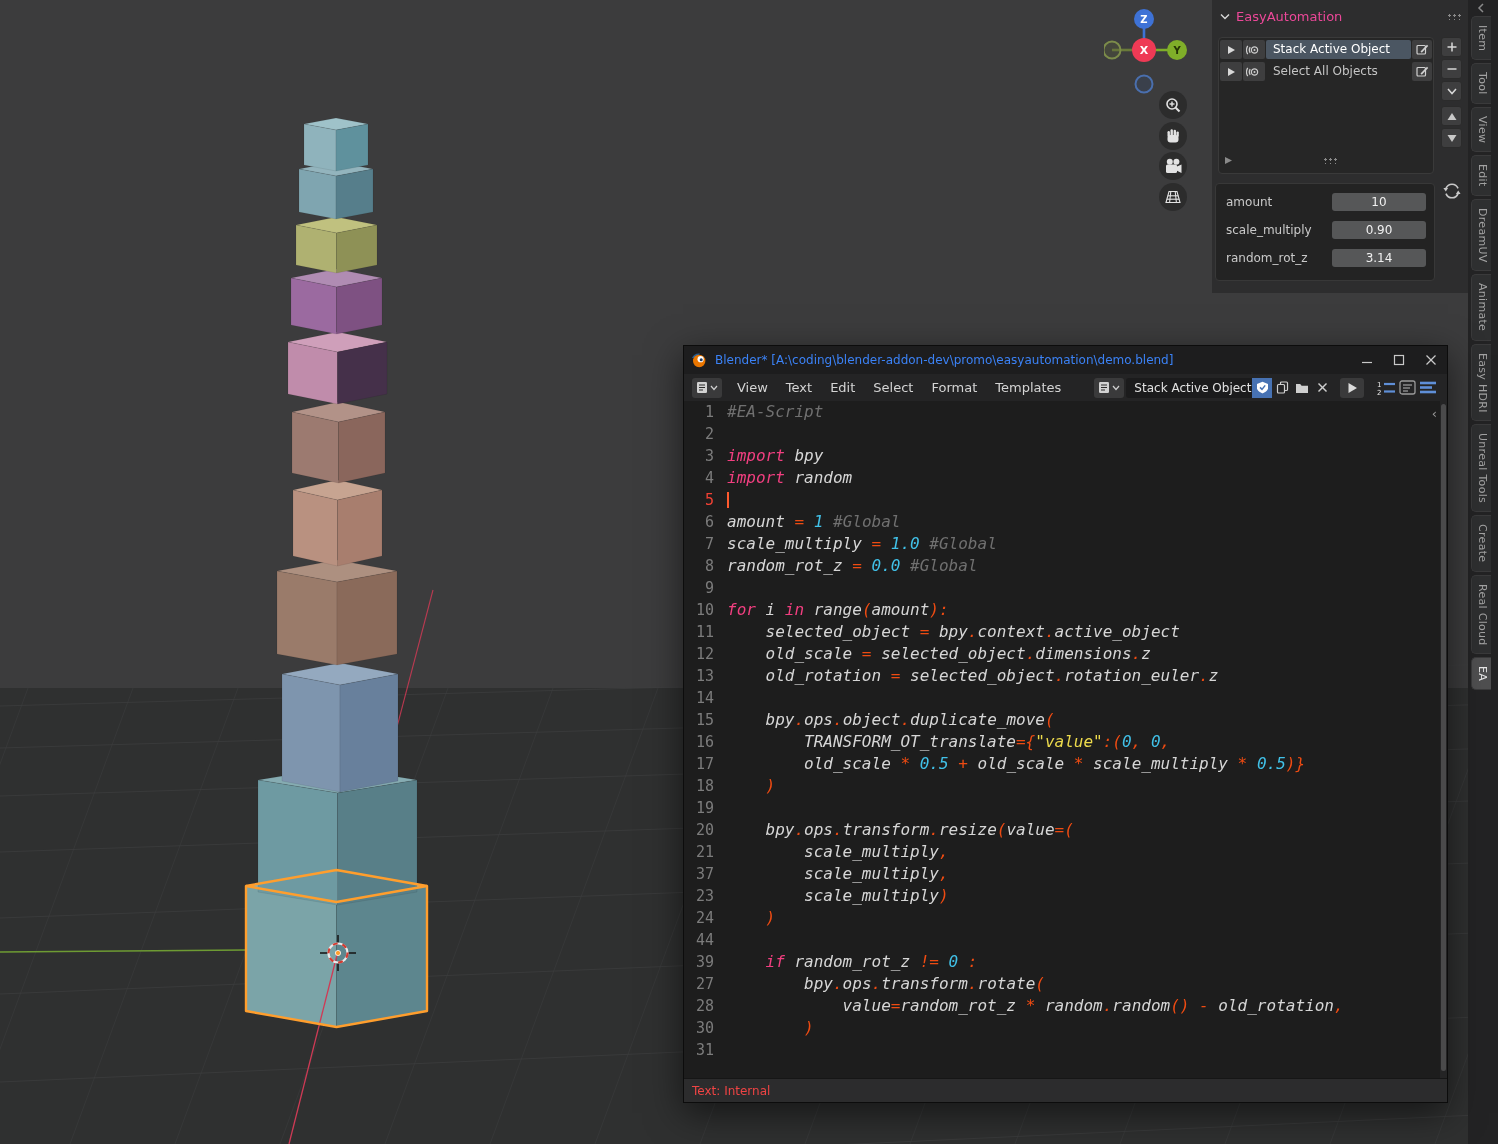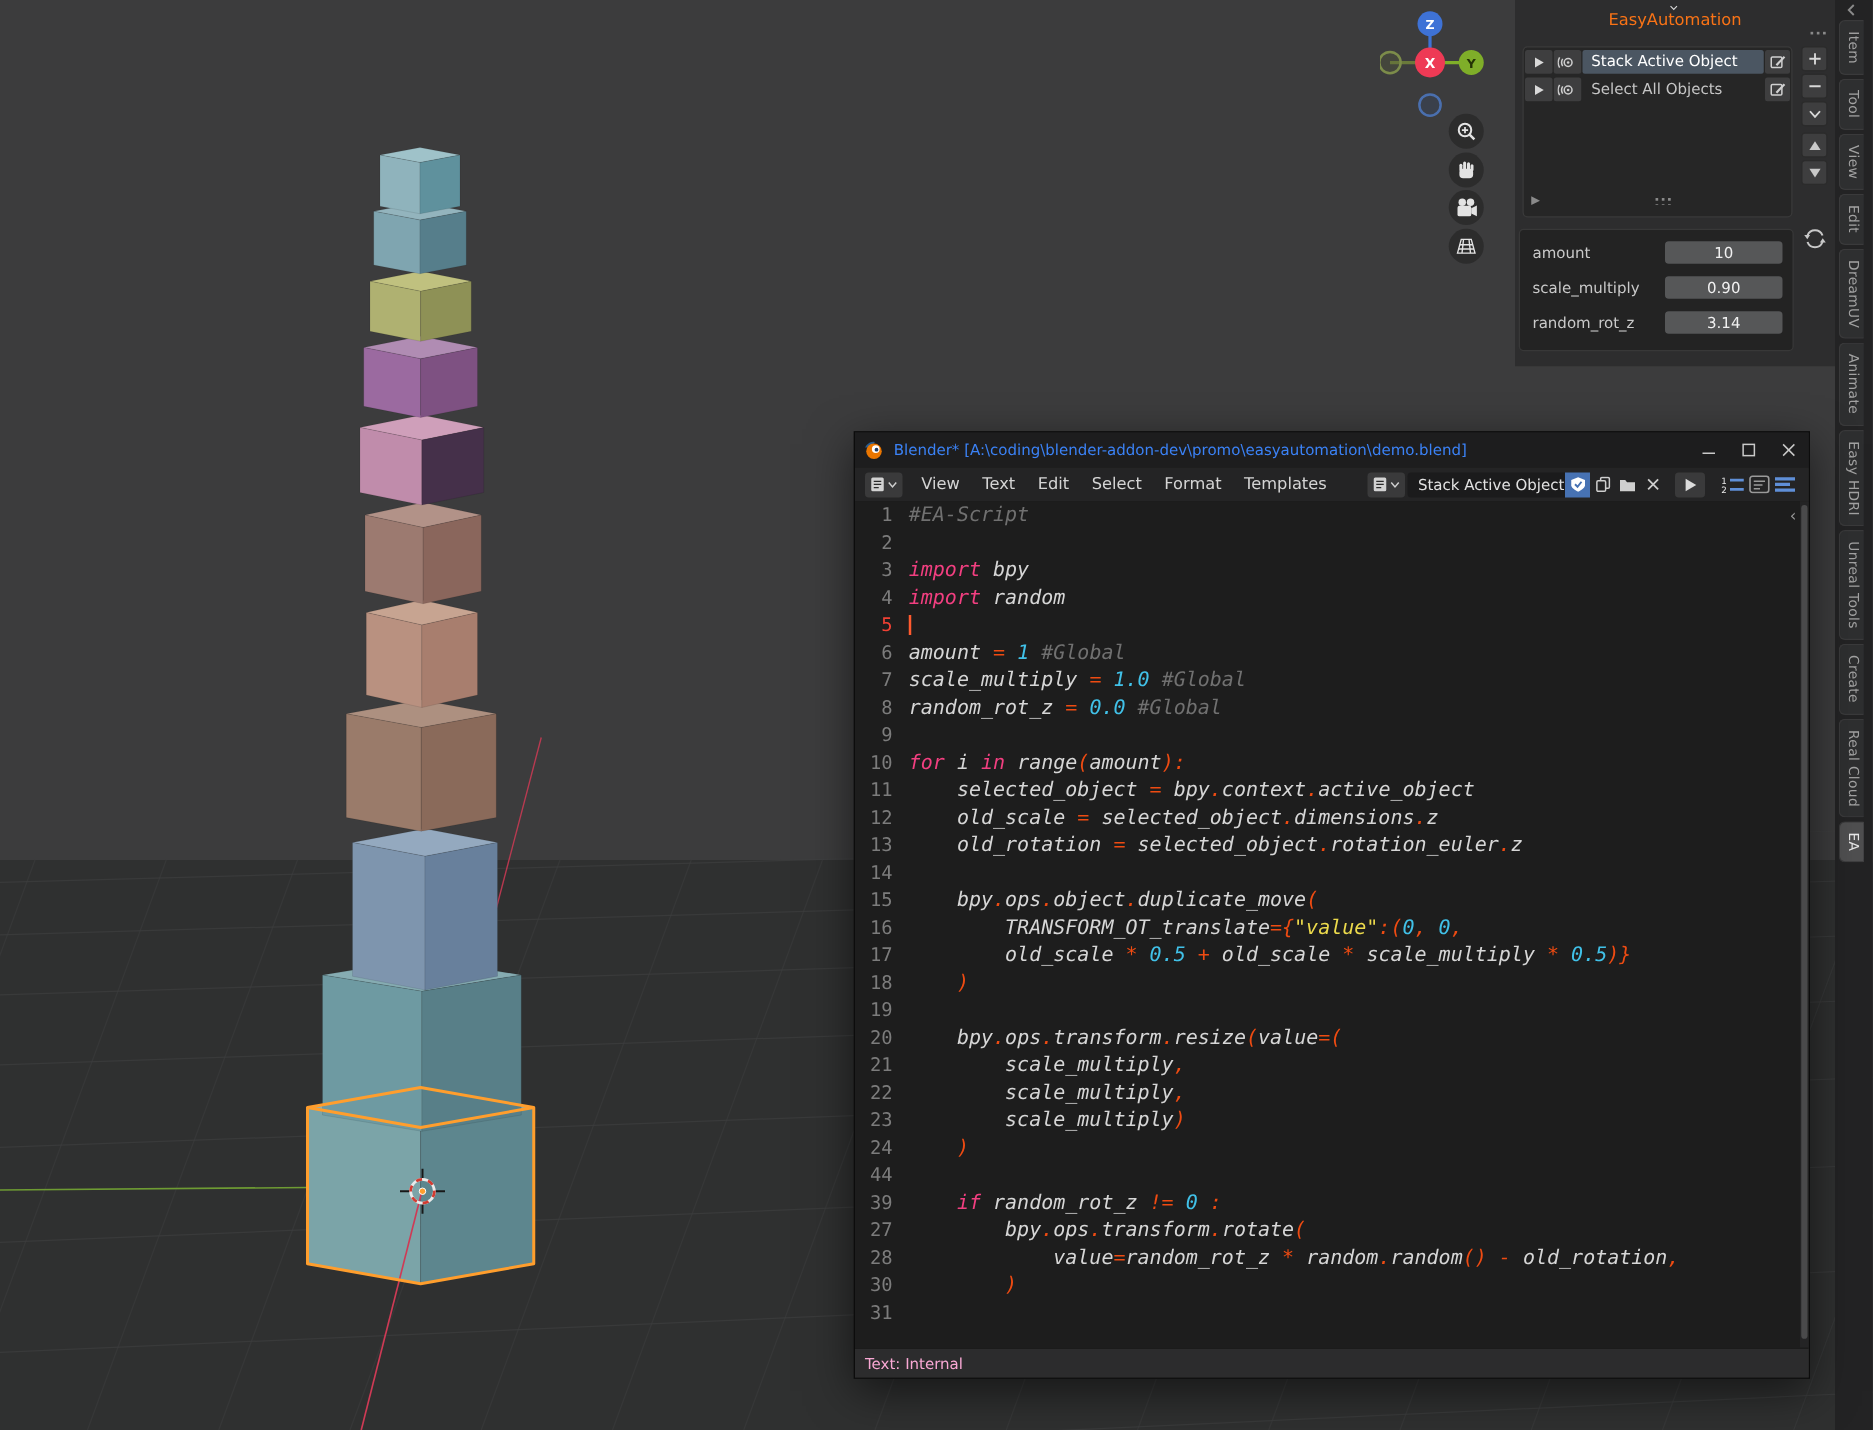--- a/index.html
+++ b/index.html
@@ -18,7 +18,7 @@
 
   
   #side-panel{position:absolute;left:1212px;top:0;width:256px;height:293px;background:#2d2d2e;}
-  #panel-header{position:absolute;left:4px;top:4px;right:4px;height:24px;display:flex;align-items:center;color:#f97316;font-size:13px;flex-direction:column;}
+  #panel-header{position:absolute;left:4px;top:4px;right:4px;height:24px;display:flex;align-items:center;color:#ec4899;font-size:13px;}
   #panel-header .chev{margin:0 6px 0 4px;}
   .drag-dots{width:15px;height:7px;margin-left:auto;margin-right:2px;
     background-image:radial-gradient(circle,#8a8a8a 1px,transparent 1.2px);

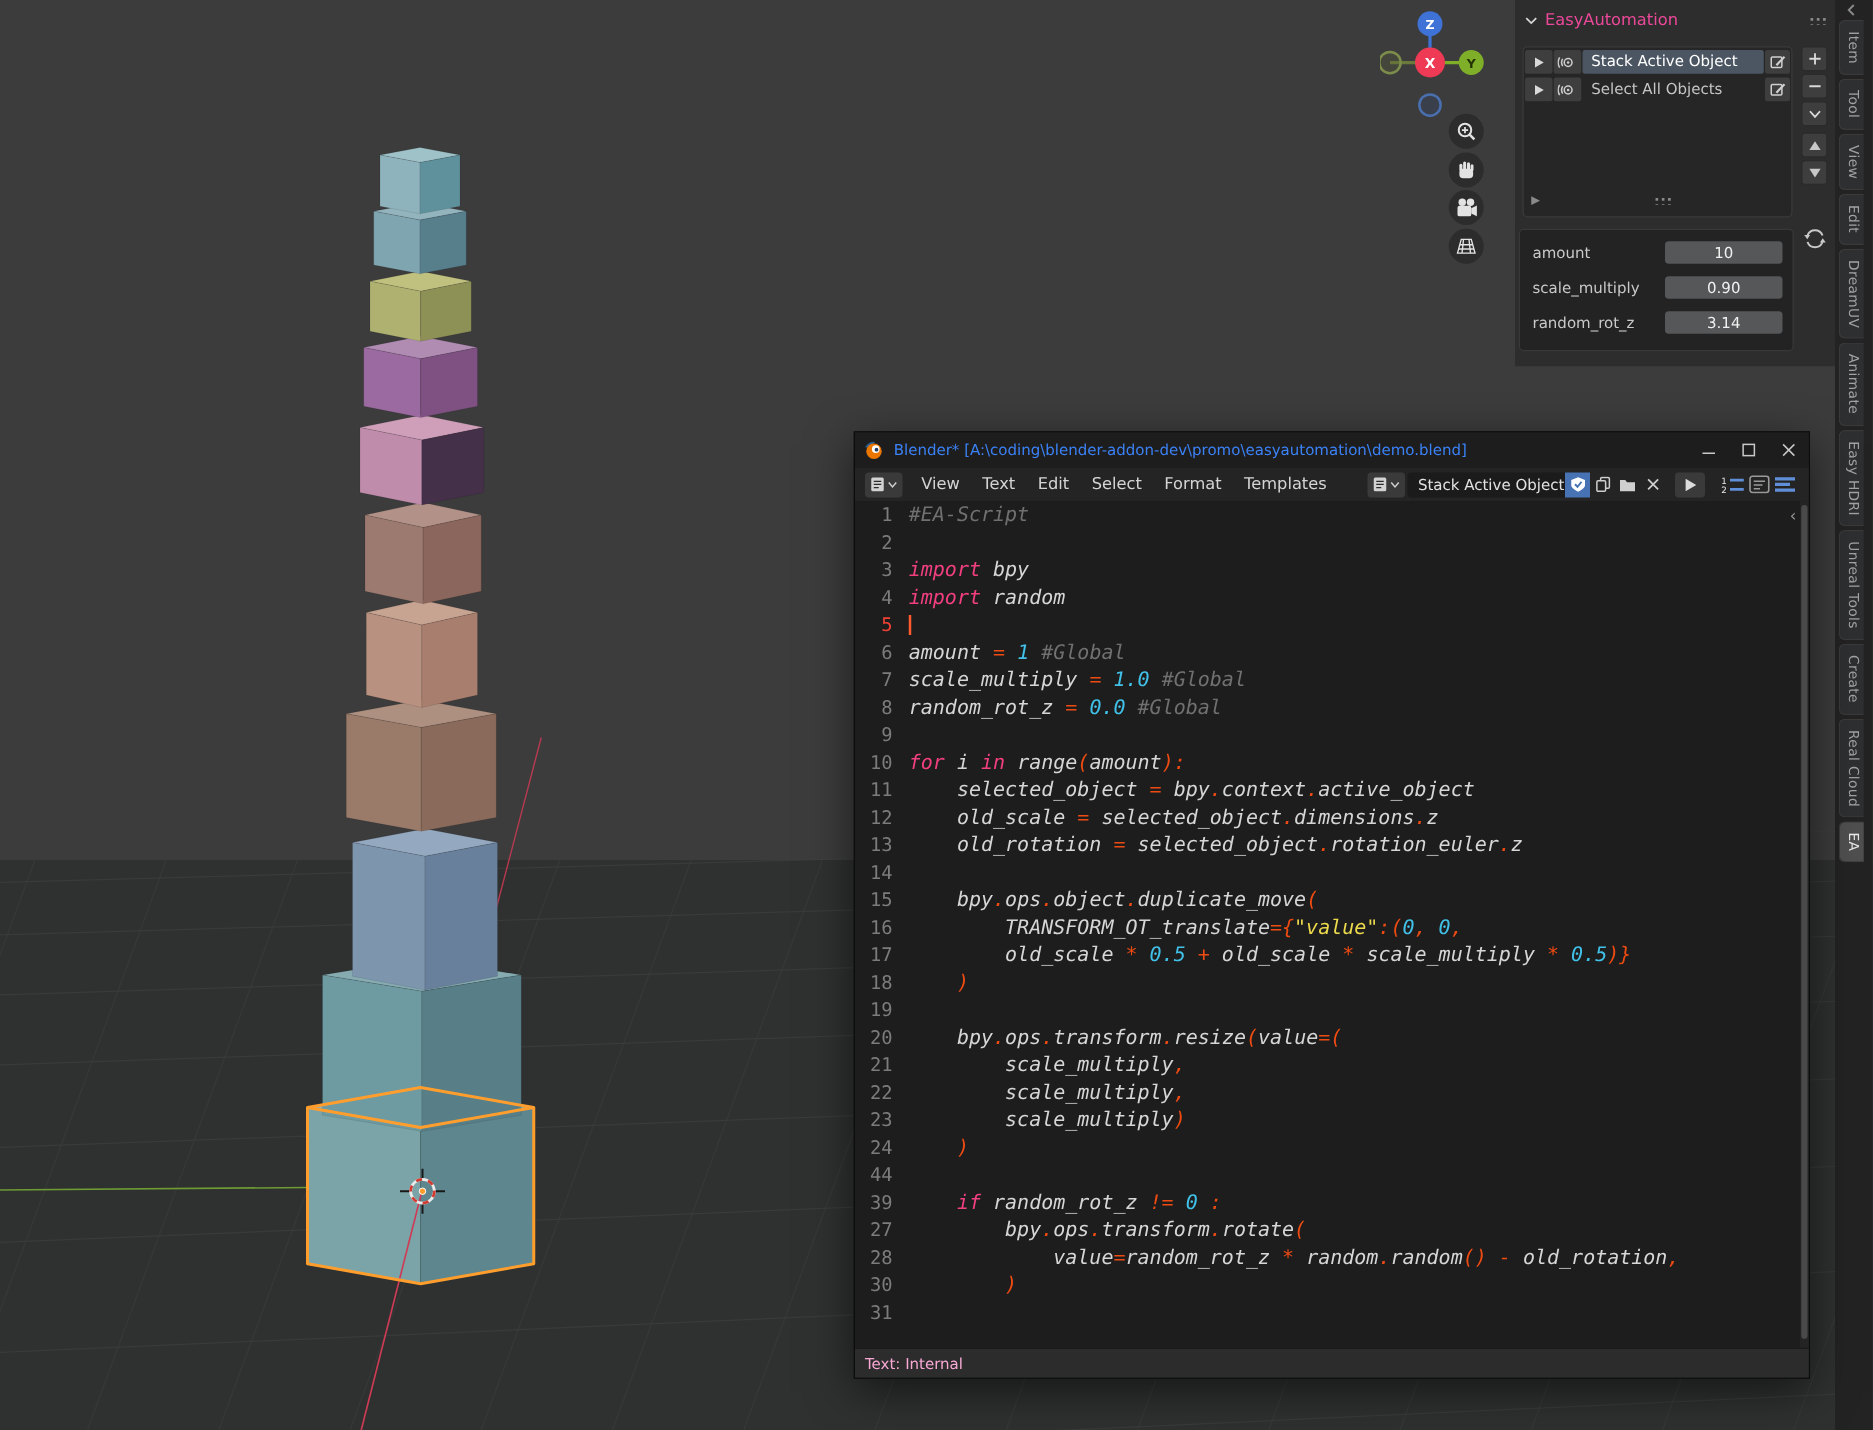--- a/index.html
+++ b/index.html
@@ -569,7 +569,7 @@
             <span class="code-text"><span class="tk-txt">        scale_multiply</span><span class="tk-op">,</span></span>
           </div>
           <div class="code-line">
-            <span class="gutter">22</span>
+            <span class="gutter">37</span>
             <span class="code-text"><span class="tk-txt">        scale_multiply</span><span class="tk-op">,</span></span>
           </div>
           <div class="code-line">

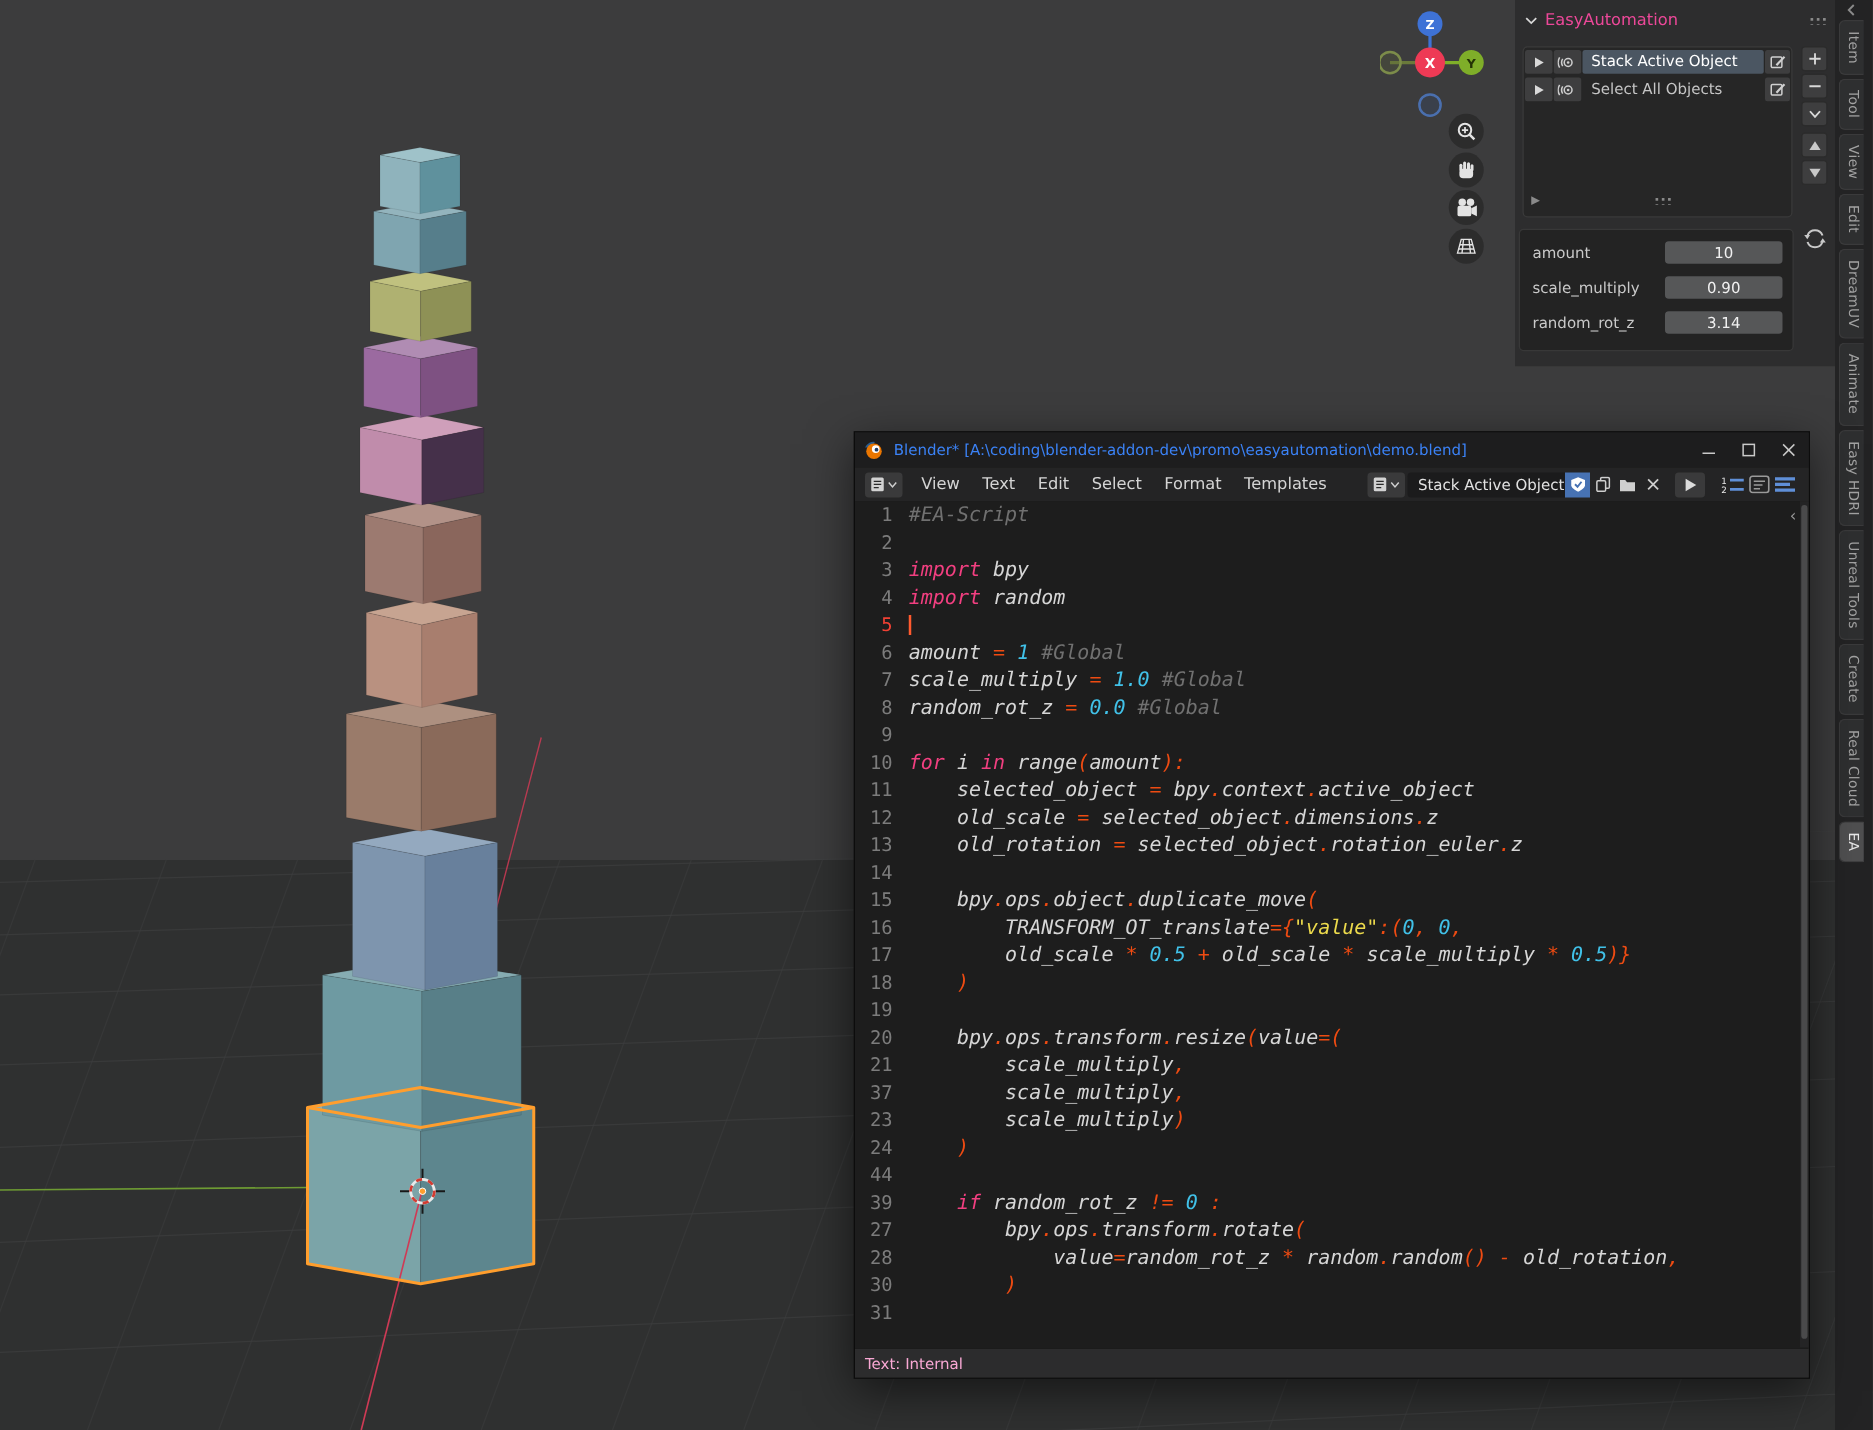--- a/index.html
+++ b/index.html
@@ -74,7 +74,7 @@
   #scroll-thumb{position:absolute;left:1px;right:1px;top:3px;bottom:8px;background:#4a4a4b;border-radius:3px;}
   #sidebar-arrow{position:absolute;right:10px;top:60px;color:#9a9a9a;font-size:13px;}
   #statusbar{position:absolute;left:0;bottom:0;right:0;height:23px;background:#2c2c2d;border-top:1px solid #161616;display:flex;align-items:center;}
-  #statusbar span{font-size:12px;color:#f9a8d4;margin-left:8px;}
+  #statusbar span{font-size:12px;color:#ef4444;margin-left:8px;}
 </style>
 </head>
 <body>

